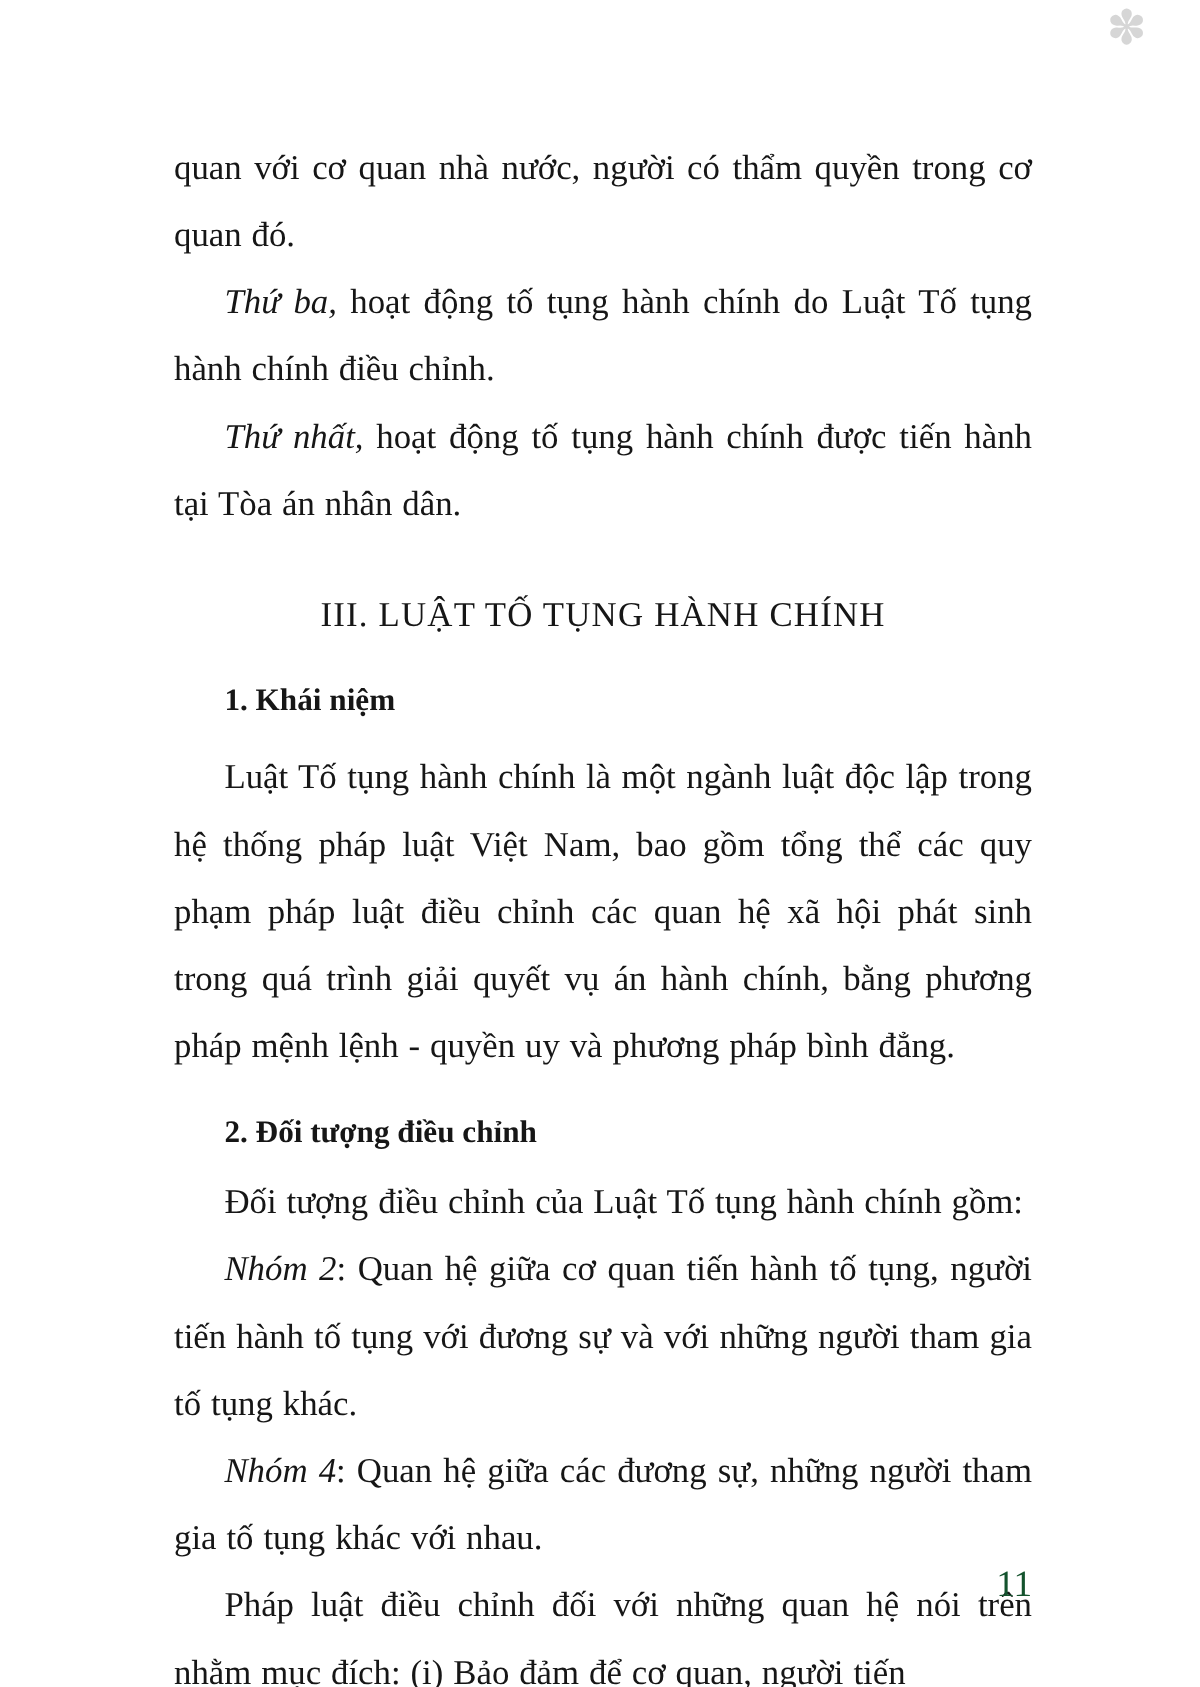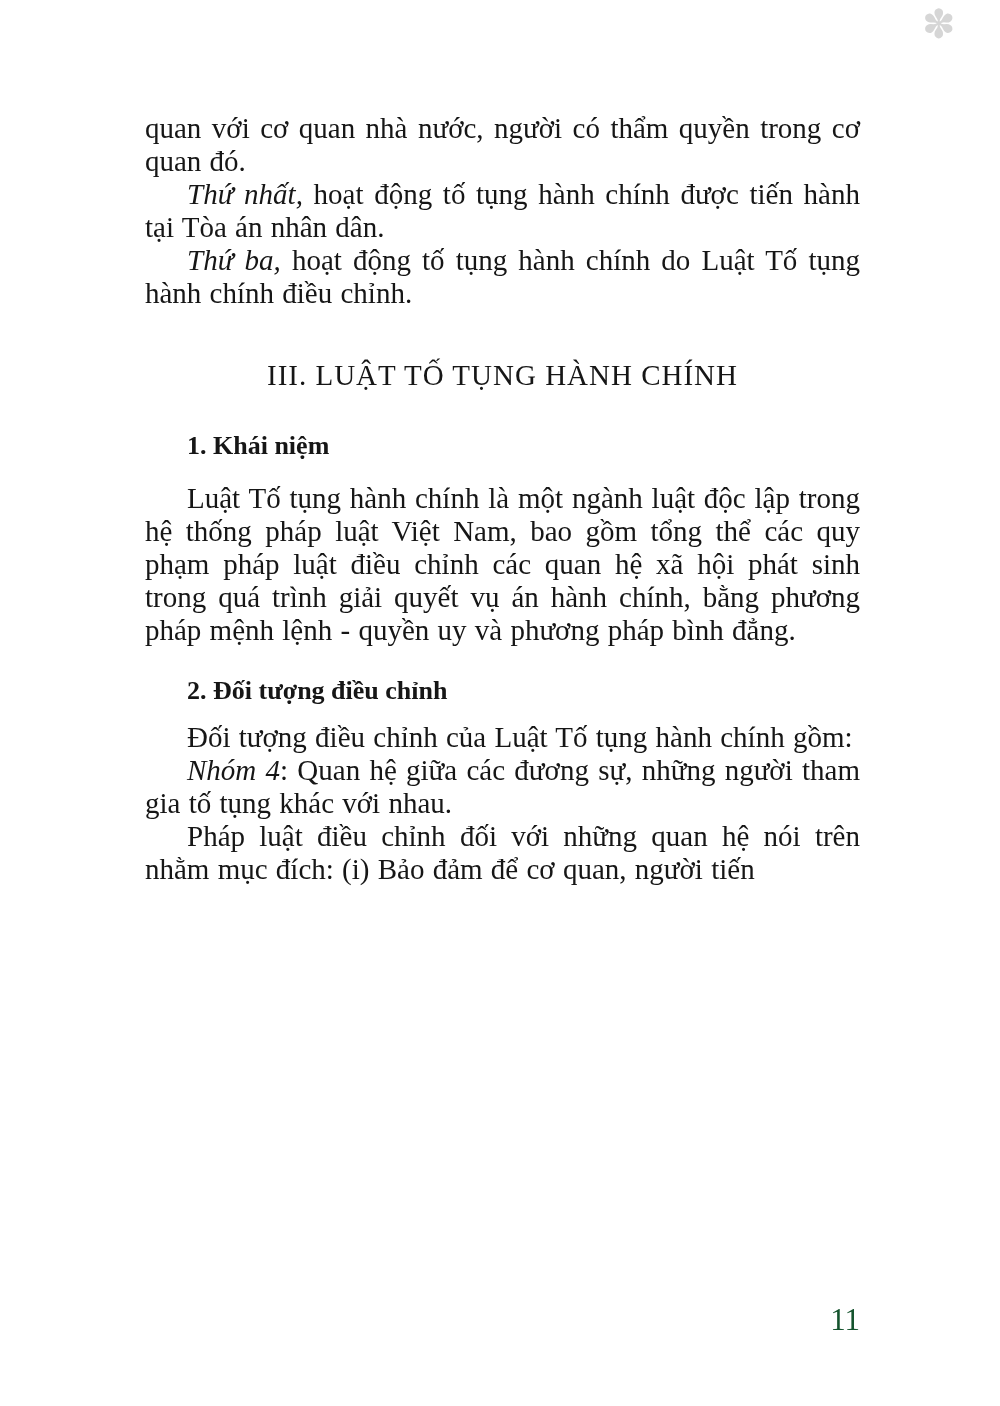--- a/index.html
+++ b/index.html
@@ -36,7 +36,7 @@
   .content p {
     margin: 0;
     font-size: 29px;
-    line-height: 33px;
+    line-height: 56px;
     text-align: justify;
     word-spacing: 1px;
   }

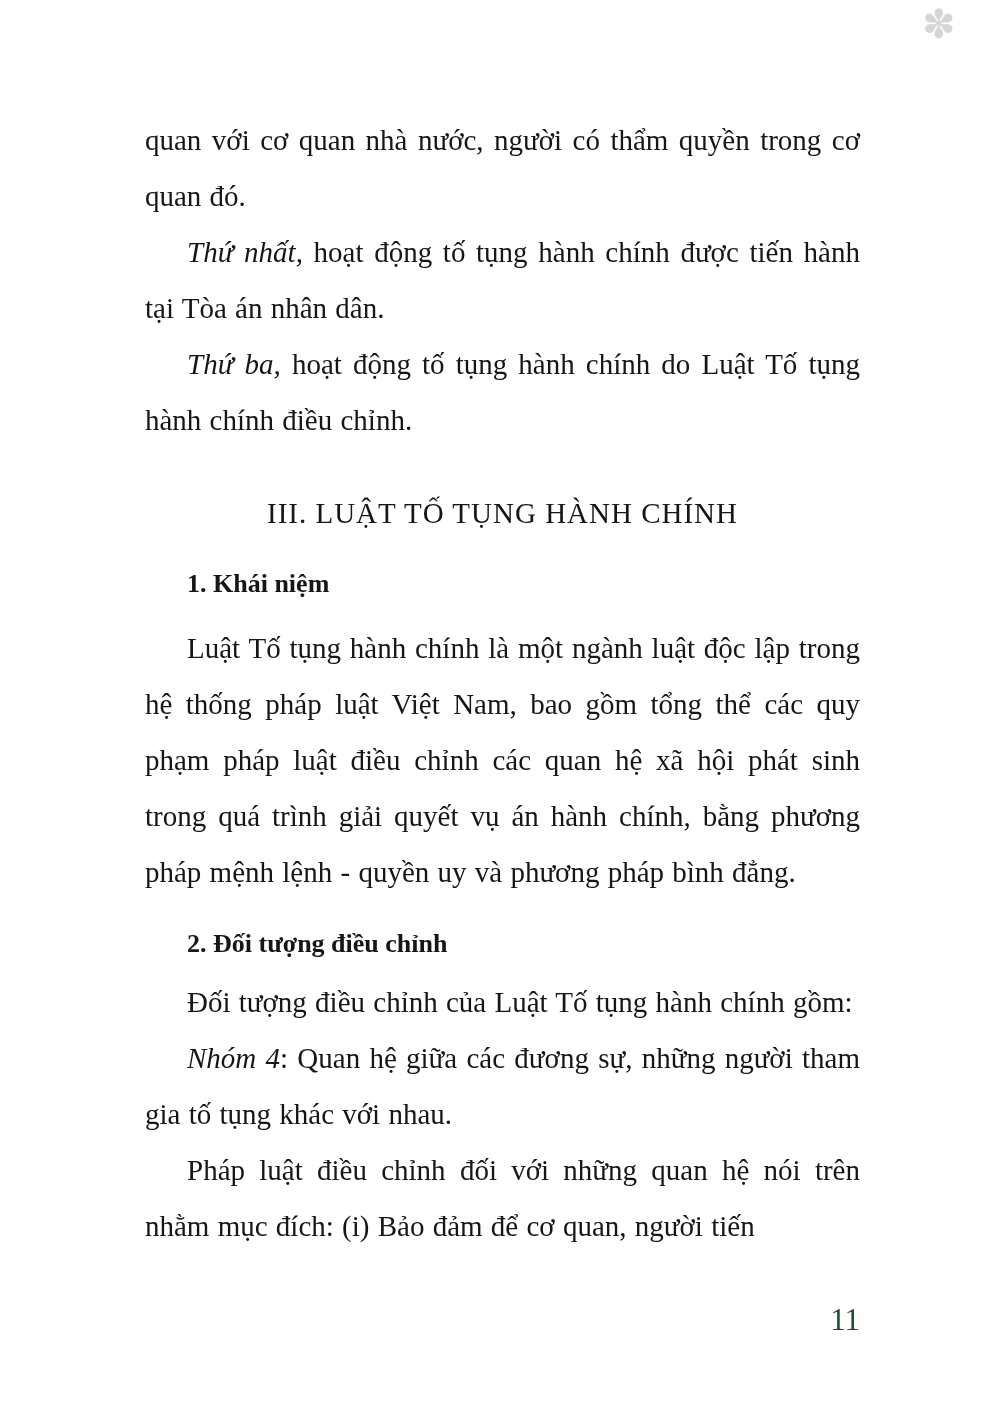--- a/index.html
+++ b/index.html
@@ -88,9 +88,9 @@
 
     <p>quan với cơ quan nhà nước, người có thẩm quyền trong cơ quan đó.</p>
 
+    <p class="indent"><span class="ital">Thứ ba,</span><span> hoạt động tố tụng hành chính do Luật Tố tụng hành chính điều chỉnh.</span></p>
+
     <p class="indent"><span class="ital">Thứ nhất,</span><span> hoạt động tố tụng hành chính được tiến hành tại Tòa án nhân dân.</span></p>
-
-    <p class="indent"><span class="ital">Thứ ba,</span><span> hoạt động tố tụng hành chính do Luật Tố tụng hành chính điều chỉnh.</span></p>
 
     <h2 class="section-title">III. LUẬT TỐ TỤNG HÀNH CHÍNH</h2>
 

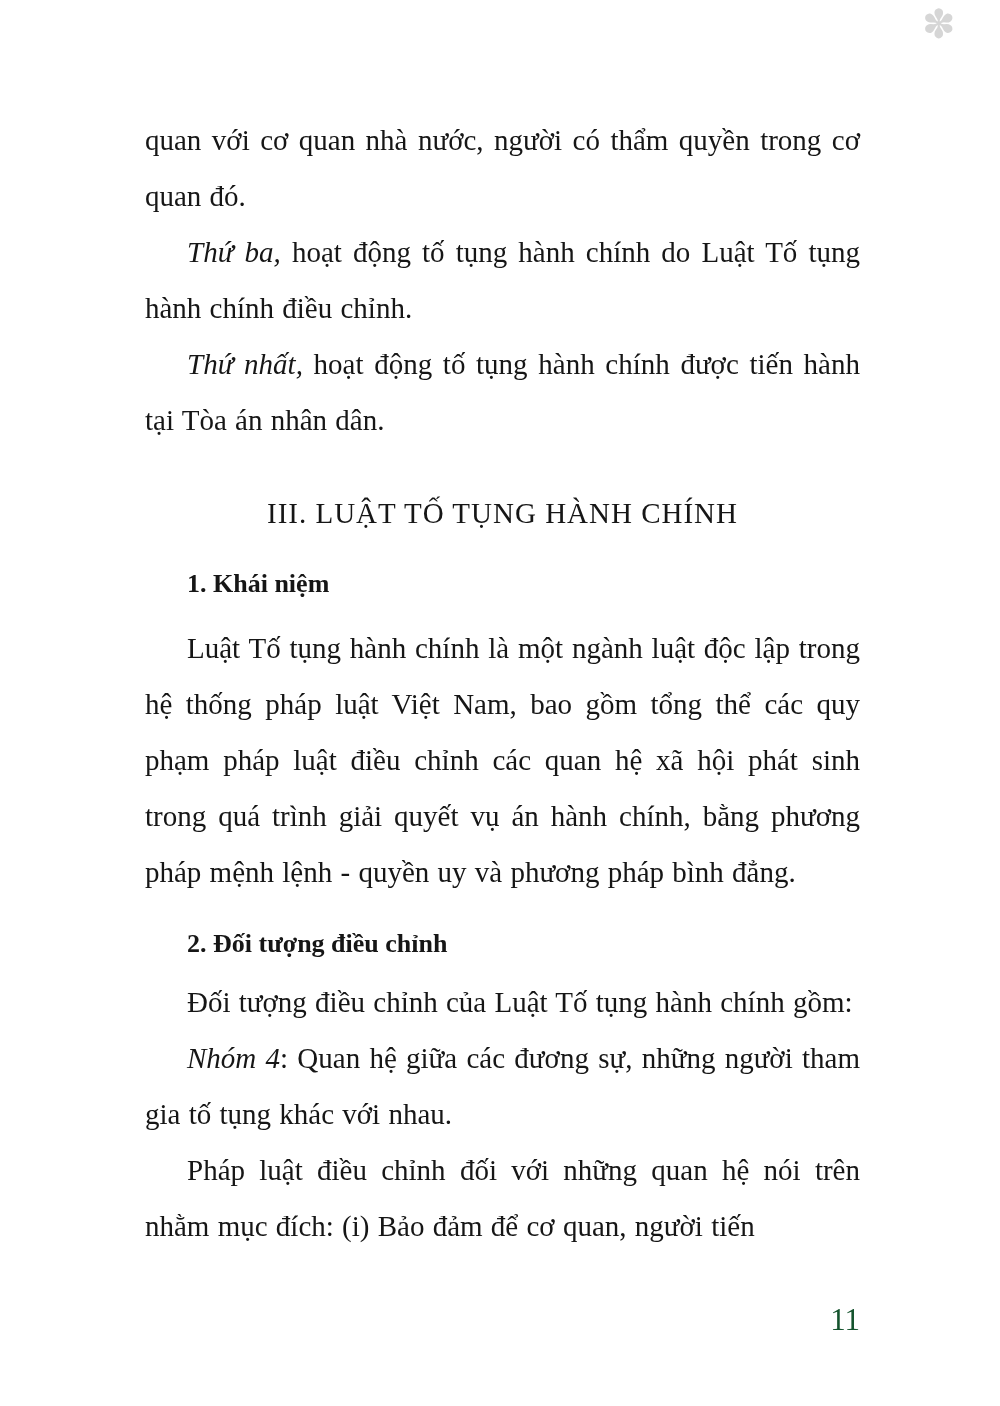--- a/index.html
+++ b/index.html
@@ -103,6 +103,7 @@
     <p class="indent">Đối tượng điều chỉnh của Luật Tố tụng hành chính gồm:</p>
 
 
+    <p class="indent"><span class="ital">Nhóm 2</span><span>: Quan hệ giữa cơ quan tiến hành tố tụng, người tiến hành tố tụng với đương sự và với những người tham gia tố tụng khác.</span></p>
 
     <p class="indent"><span class="ital">Nhóm 4</span><span>: Quan hệ giữa các đương sự, những người tham gia tố tụng khác với nhau.</span></p>
 

